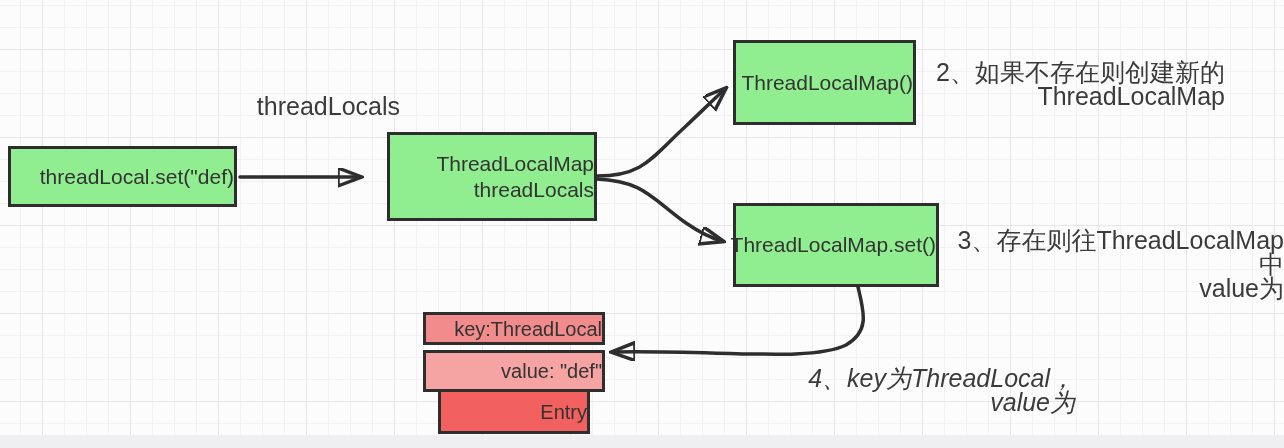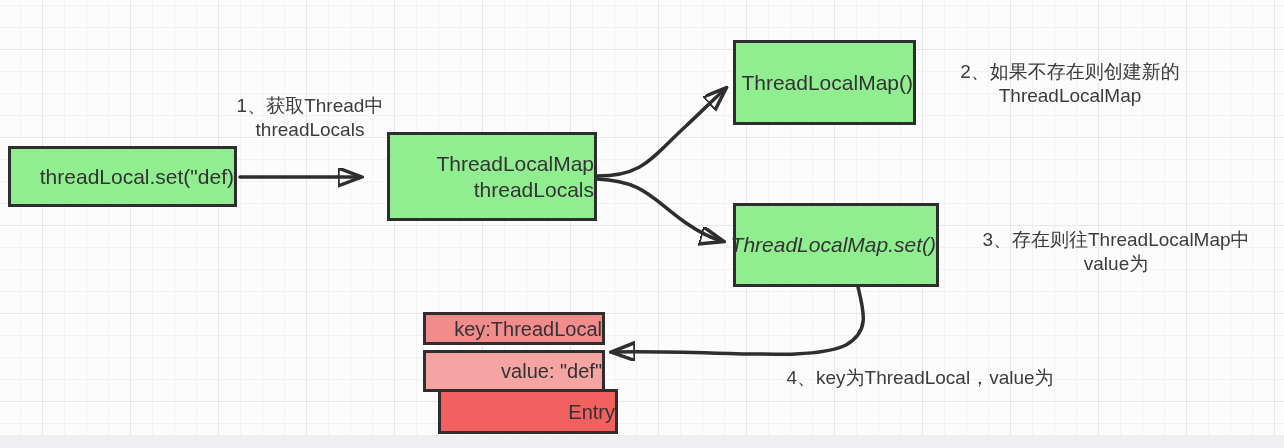--- a/index.html
+++ b/index.html
@@ -30,8 +30,8 @@
   .box-entry-value{left:423px;top:350px;width:182px;height:42px;background:#f5a3a3;font-size:20px;}
   .box-entry{left:438px;top:389px;width:180px;height:45px;background:#f2615f;font-size:20px;z-index:1;}
   .ann{
-    position:absolute;font-size:19px;line-height:24px;color:#3b3b3b;
-    text-align:center;z-index:2;
+    position:absolute;font-size:25px;line-height:24px;color:#3b3b3b;
+    text-align:right;z-index:2;
   }
   .ann-1{left:220px;top:94px;width:180px;}
   .ann-2{left:915px;top:60px;width:310px;}

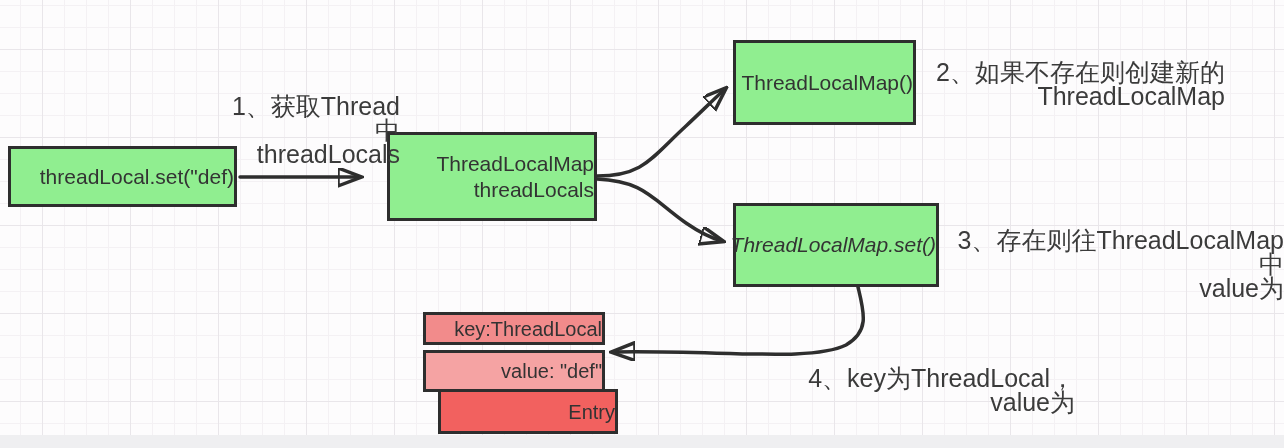--- a/index.html
+++ b/index.html
@@ -87,7 +87,6 @@
   </div>
 
   <div class="ann ann-1">
-    <div>1、获取Thread中</div>
     <div>threadLocals</div>
   </div>
 

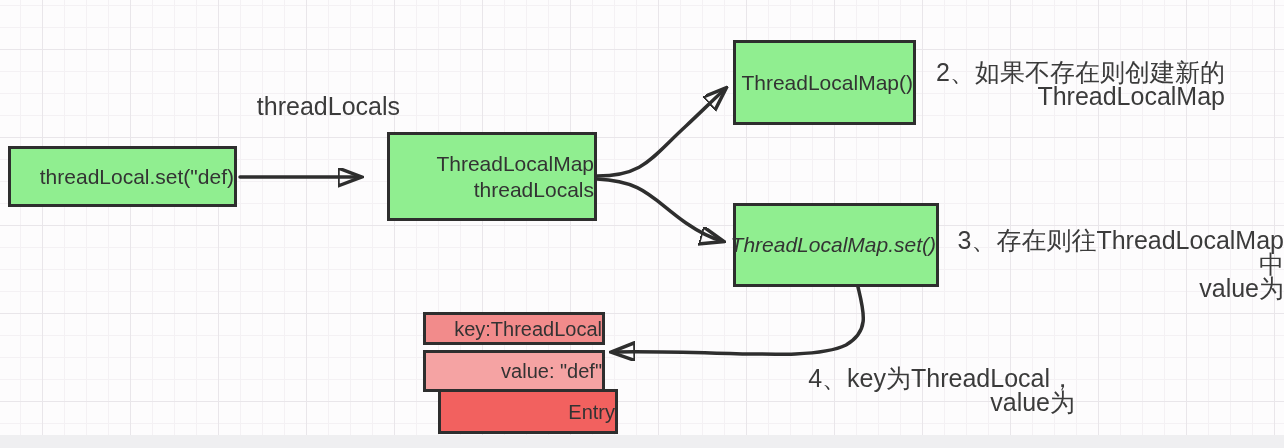--- a/index.html
+++ b/index.html
@@ -25,7 +25,7 @@
   .box-set-call{left:8px;top:146px;width:229px;height:61px;}
   .box-thread-locals{left:387px;top:132px;width:210px;height:89px;}
   .box-map-ctor{left:733px;top:40px;width:183px;height:85px;}
-  .box-map-set{left:733px;top:203px;width:206px;height:84px;font-style:italic;}
+  .box-map-set{left:733px;top:203px;width:206px;height:84px;}
   .box-entry-key{left:423px;top:312px;width:182px;height:33px;background:#f28b8b;font-size:20px;}
   .box-entry-value{left:423px;top:350px;width:182px;height:42px;background:#f5a3a3;font-size:20px;}
   .box-entry{left:438px;top:389px;width:180px;height:45px;background:#f2615f;font-size:20px;z-index:1;}

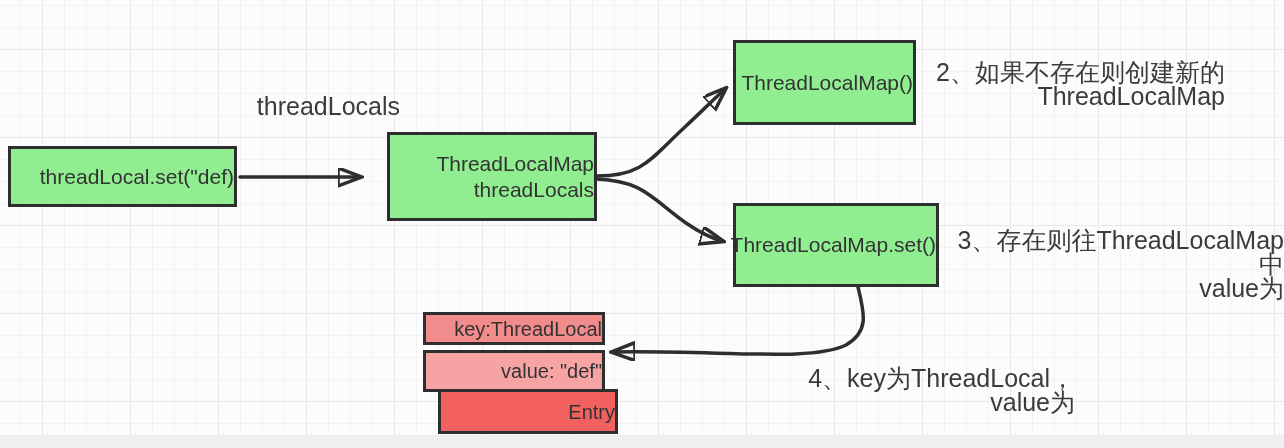--- a/index.html
+++ b/index.html
@@ -36,7 +36,7 @@
   .ann-1{left:220px;top:94px;width:180px;}
   .ann-2{left:915px;top:60px;width:310px;}
   .ann-3{left:948px;top:228px;width:336px;}
-  .ann-4{left:765px;top:366px;width:310px;}
+  .ann-4{left:765px;top:366px;width:310px;font-style:italic;}
   svg.arrows{position:absolute;left:0;top:0;z-index:1;}
   svg.arrows path{stroke:#2e2e2e;stroke-width:3.5;fill:none;stroke-linecap:round;}
 </style>

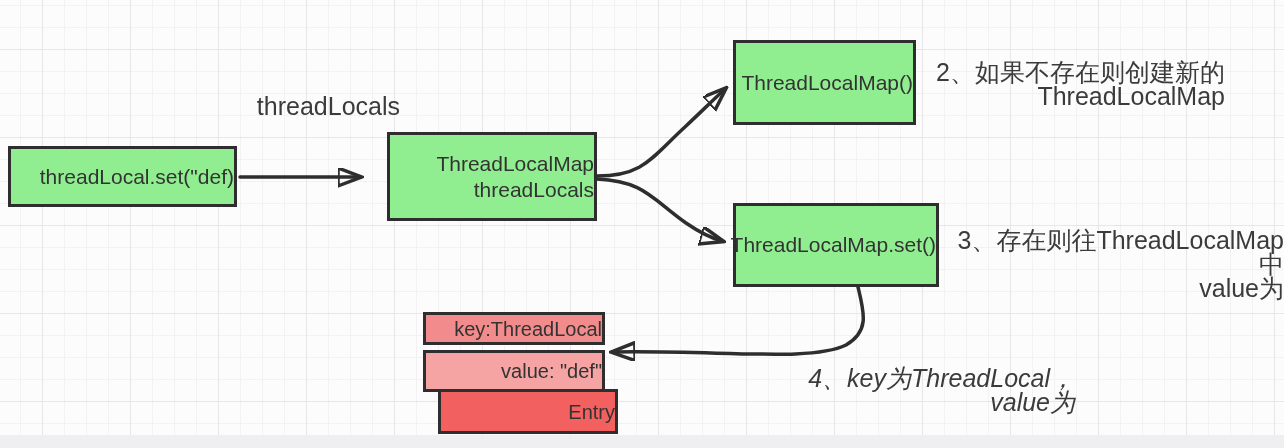--- a/index.html
+++ b/index.html
@@ -28,7 +28,7 @@
   .box-map-set{left:733px;top:203px;width:206px;height:84px;}
   .box-entry-key{left:423px;top:312px;width:182px;height:33px;background:#f28b8b;font-size:20px;}
   .box-entry-value{left:423px;top:350px;width:182px;height:42px;background:#f5a3a3;font-size:20px;}
-  .box-entry{left:438px;top:389px;width:180px;height:45px;background:#f2615f;font-size:20px;z-index:1;}
+  .box-entry{left:438px;top:389px;width:152px;height:45px;background:#f2615f;font-size:20px;z-index:1;}
   .ann{
     position:absolute;font-size:25px;line-height:24px;color:#3b3b3b;
     text-align:right;z-index:2;

